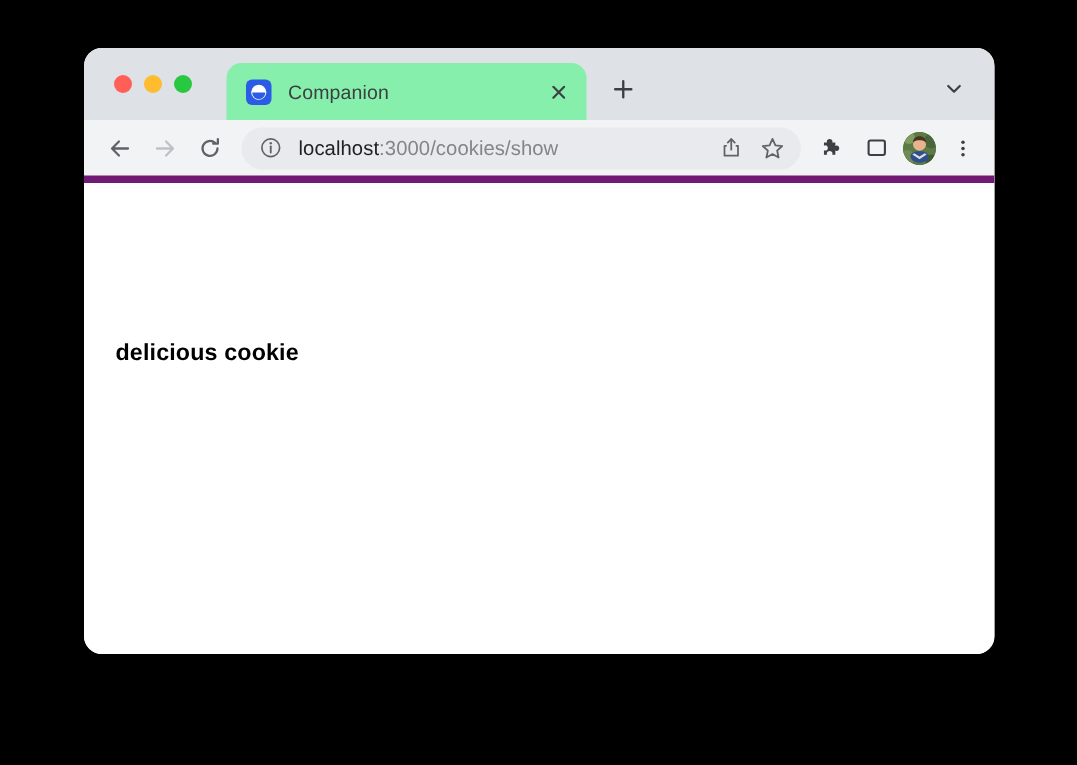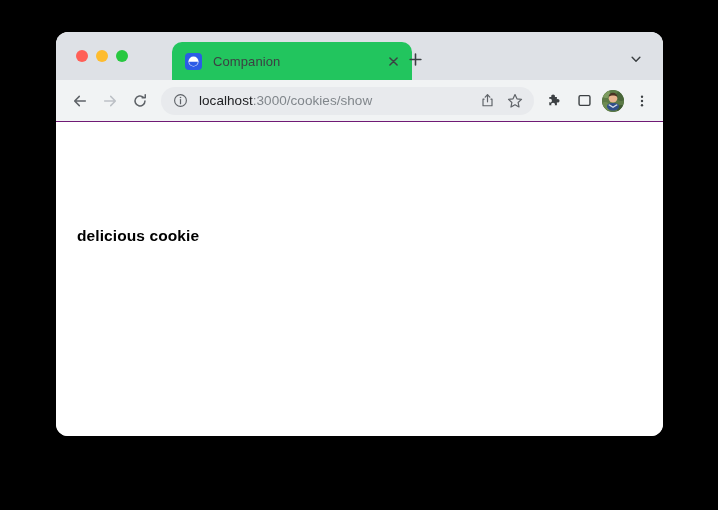--- a/index.html
+++ b/index.html
@@ -67,12 +67,11 @@
     bottom: 0;
     width: 240px;
     height: 38px;
-    background: #22c55e;
+    background: #86efac;
     border-radius: 10px 10px 0 0;
     display: flex;
     align-items: center;
     padding: 0 10px 0 13px;
-    margin-left: 21px;
   }
 
   .tab-favicon {

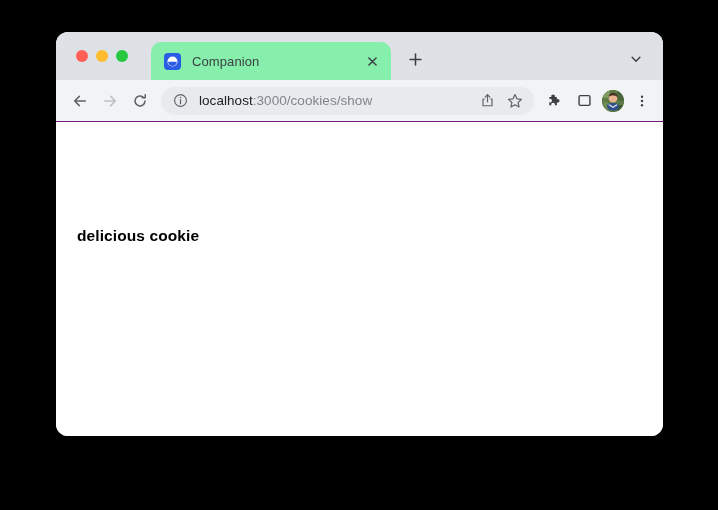--- a/index.html
+++ b/index.html
@@ -138,7 +138,7 @@
   .toolbar {
     height: 42px;
     background: #f1f3f4;
-    border-bottom: 1px solid #701a75;
+    border-bottom: 5px solid #701a75;
     display: flex;
     align-items: center;
     padding: 0 8px 0 10px;

